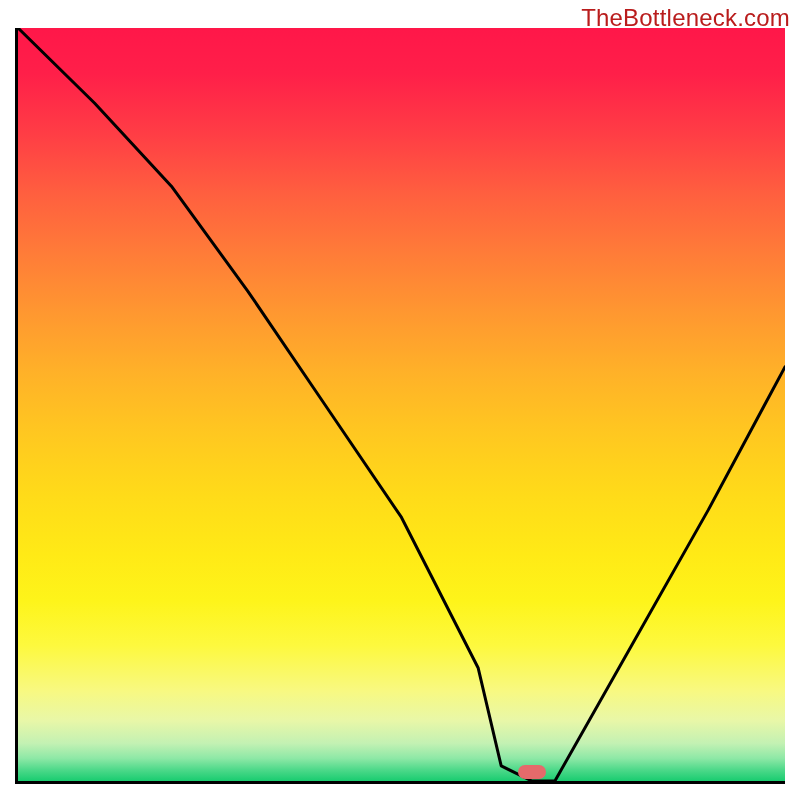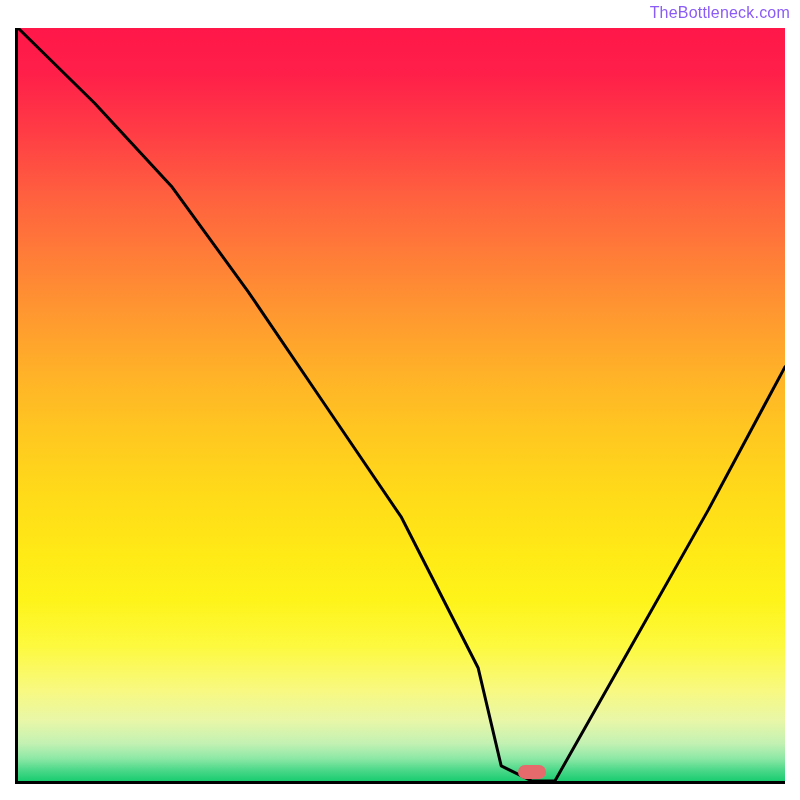--- a/index.html
+++ b/index.html
@@ -20,8 +20,8 @@
     position: absolute;
     top: 4px;
     right: 10px;
-    color: #8b5cf6;
-    font-size: 16px;
+    color: #b91c1c;
+    font-size: 24px;
     font-weight: 500;
     letter-spacing: 0.2px;
     z-index: 10;

